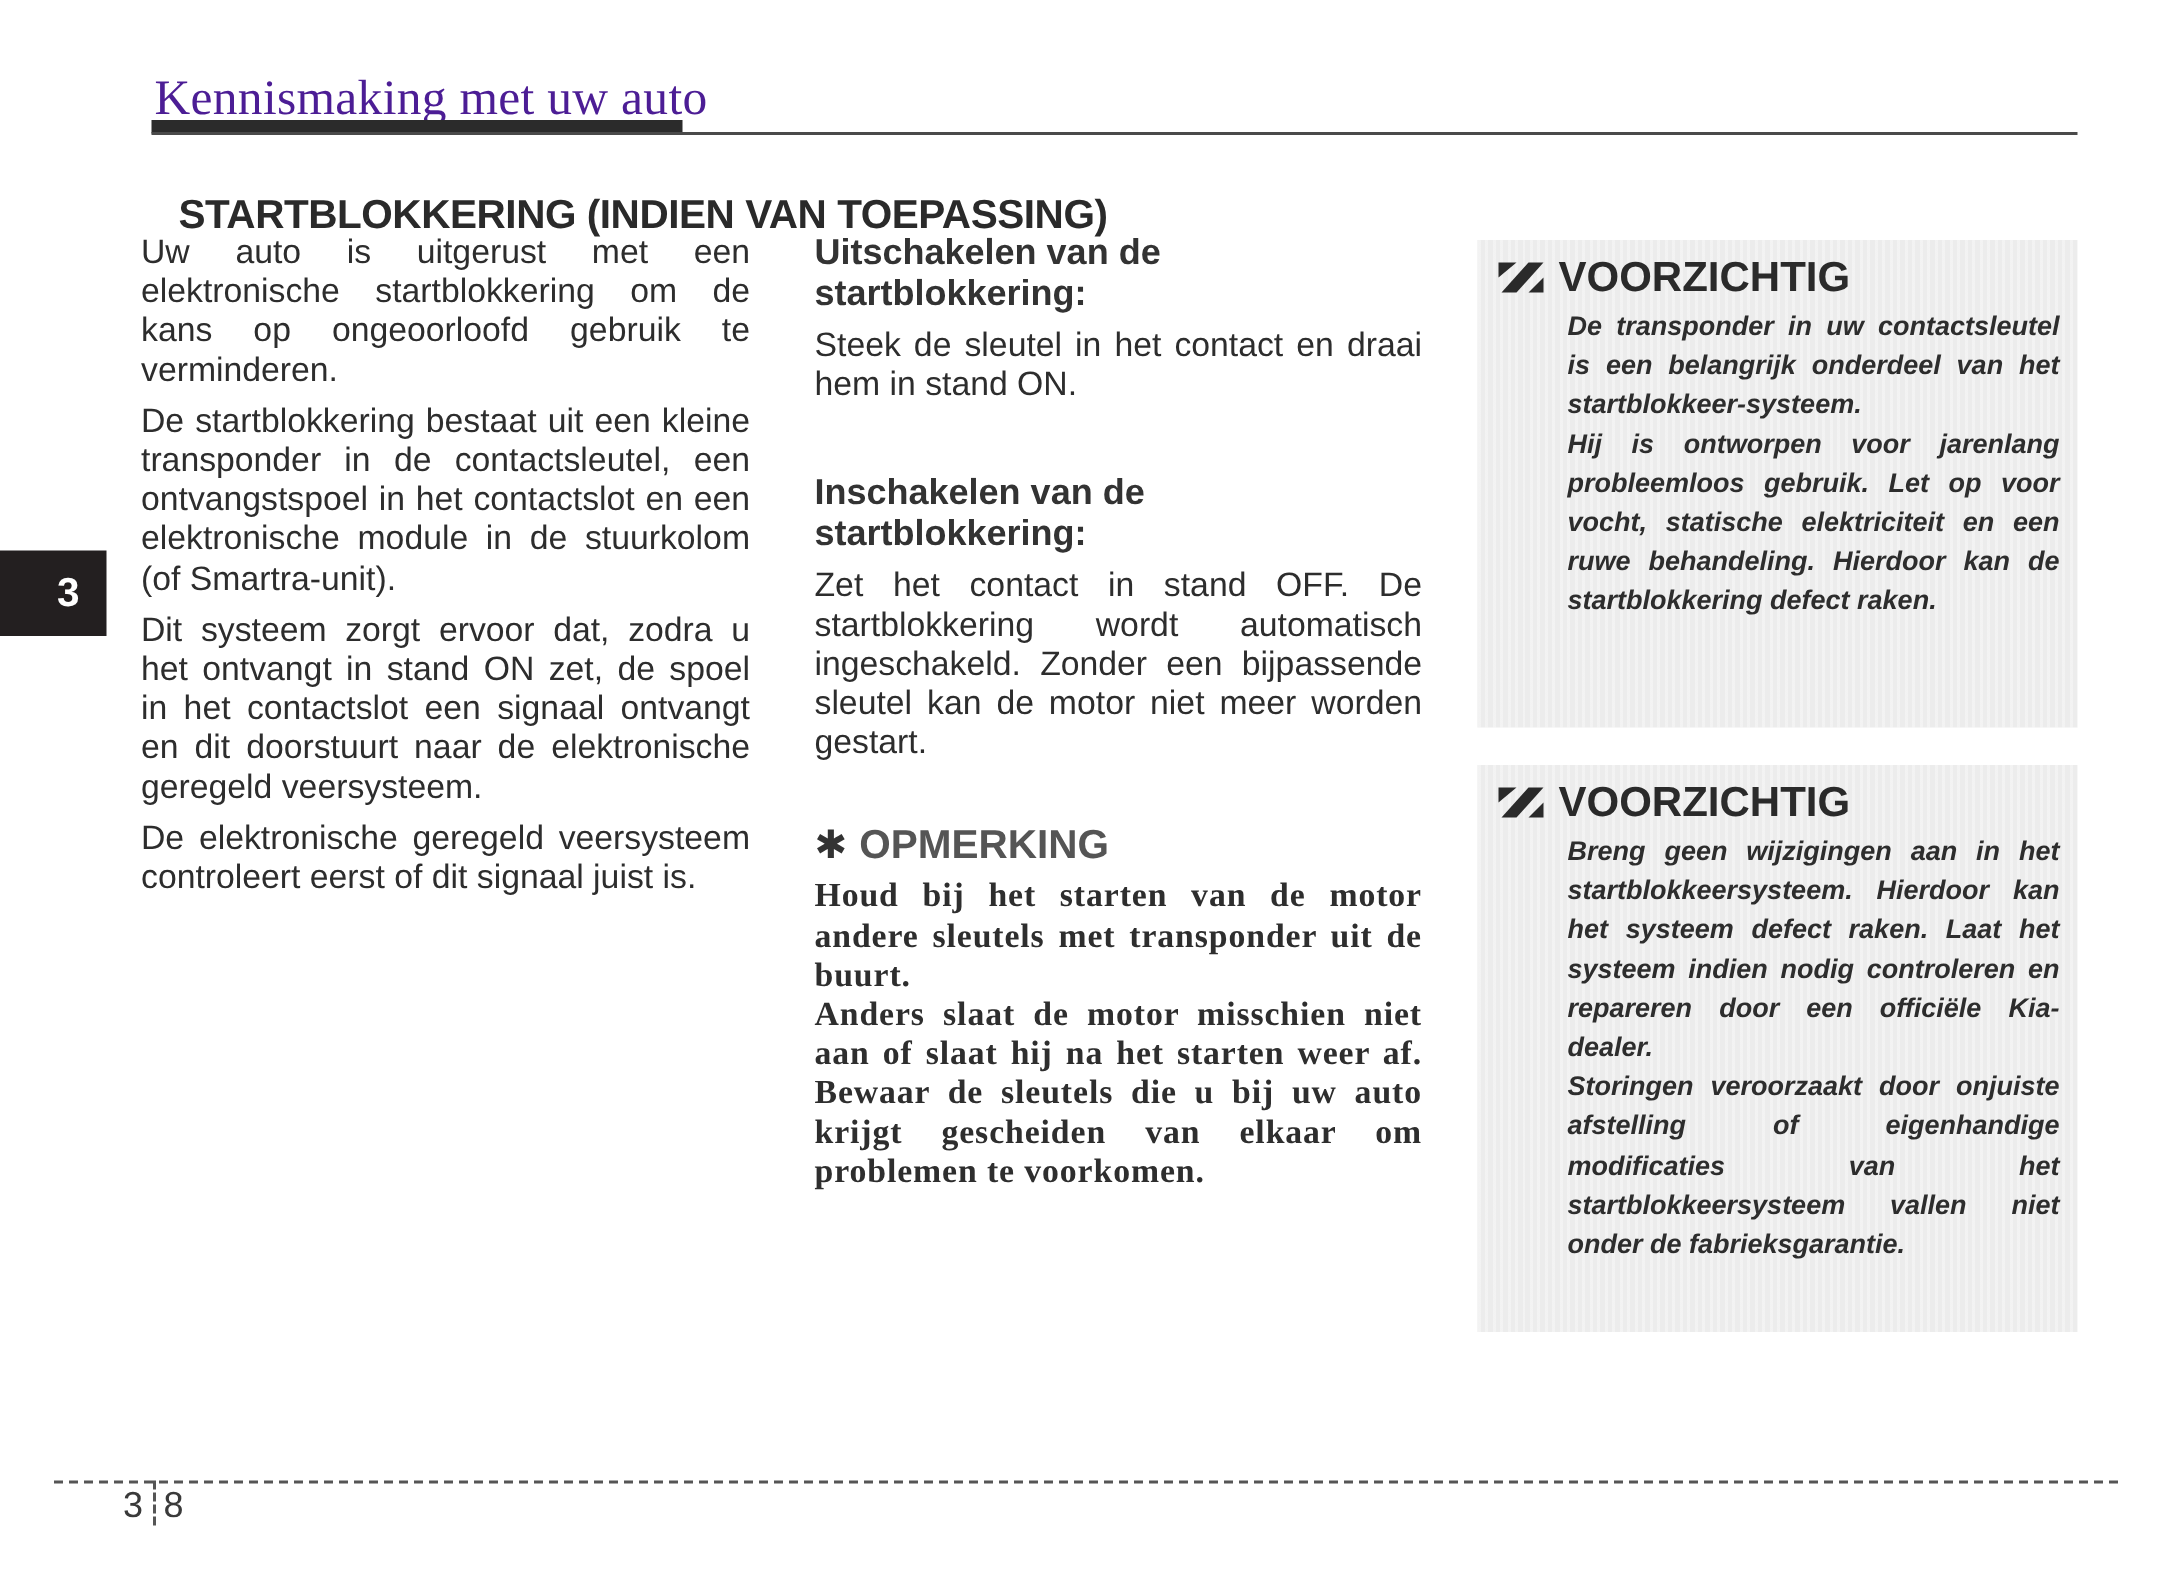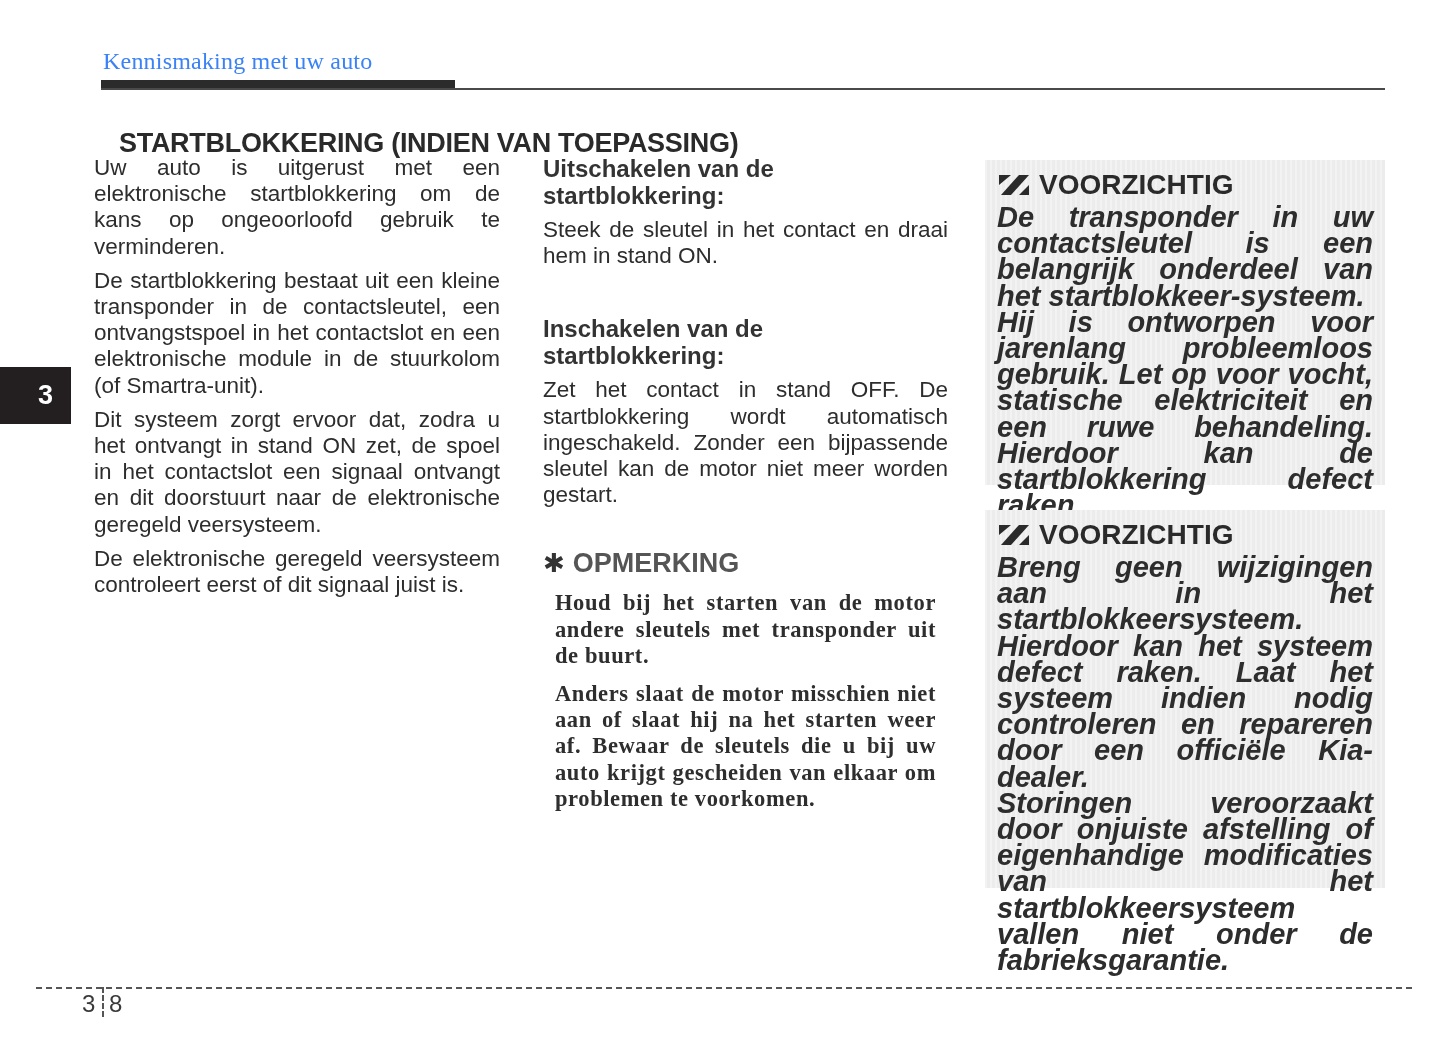--- a/index.html
+++ b/index.html
@@ -20,8 +20,8 @@
       left: 103px;
       top: 48px;
       font-family: "Liberation Serif", "DejaVu Serif", serif;
-      font-size: 24px;
-      color: #3b82f6;
+      font-size: 33px;
+      color: #4c1d95;
       letter-spacing: 0.2px;
     }
     .head-bar {

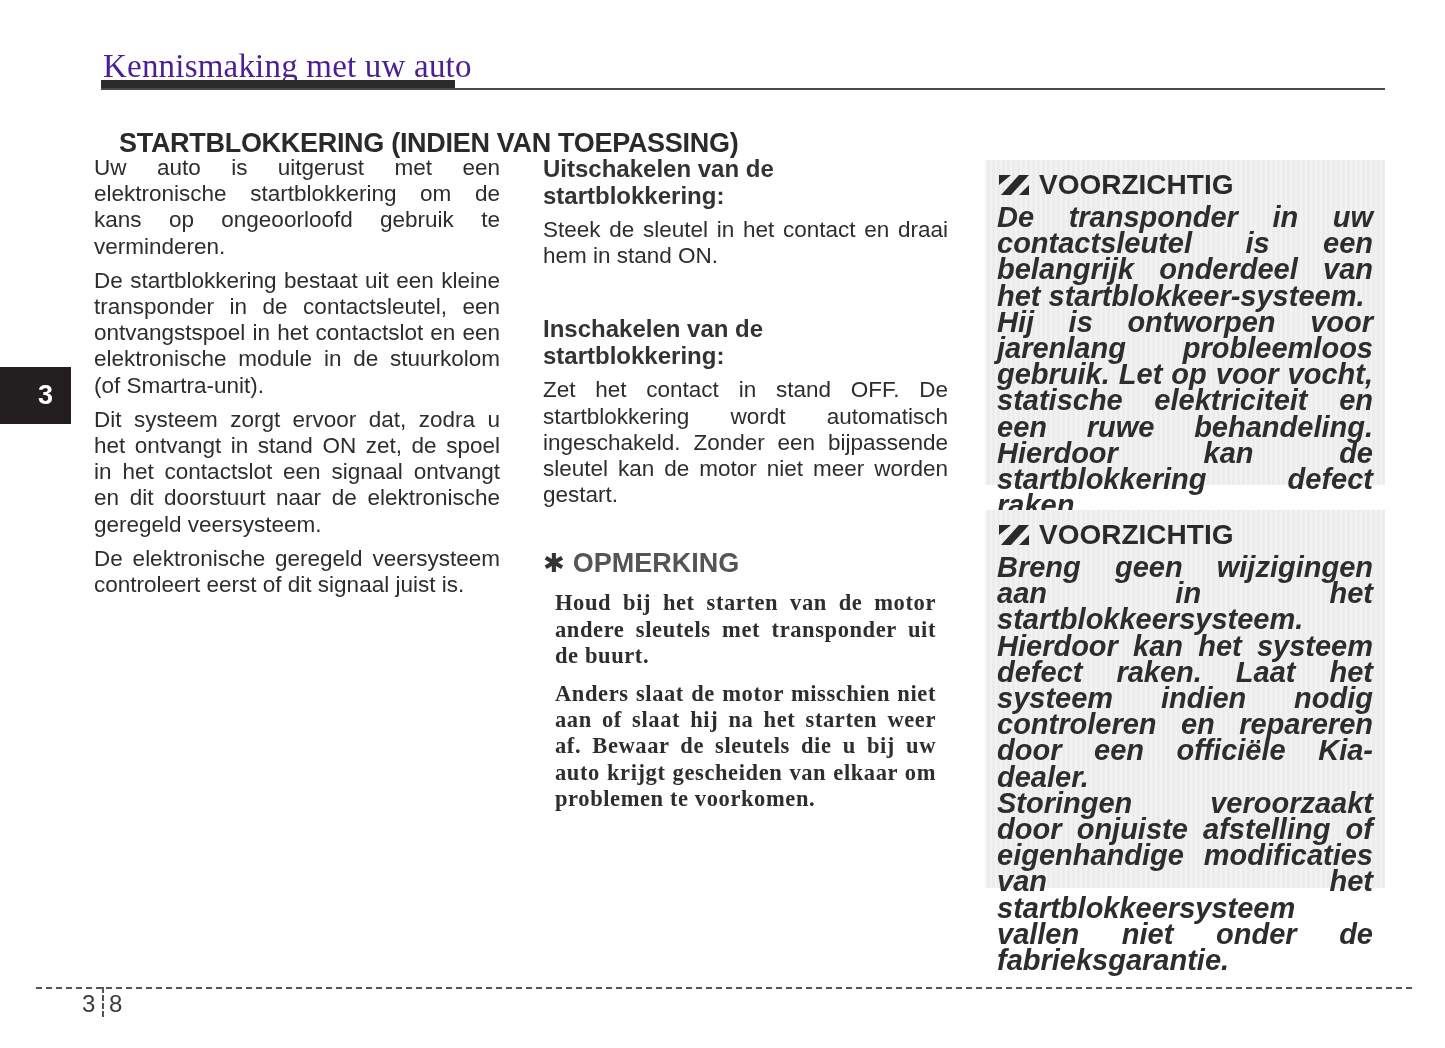--- a/index.html
+++ b/index.html
@@ -151,11 +151,12 @@
       margin-right: 8px;
     }
     .caution-body {
-      font-size: 29px;
+      font-size: 18px;
       font-style: italic;
       font-weight: bold;
       line-height: 26.2px;
       color: #2d2d2d;
+      margin-left: 48px;
     }
     .caution-body p {
       margin: 0;

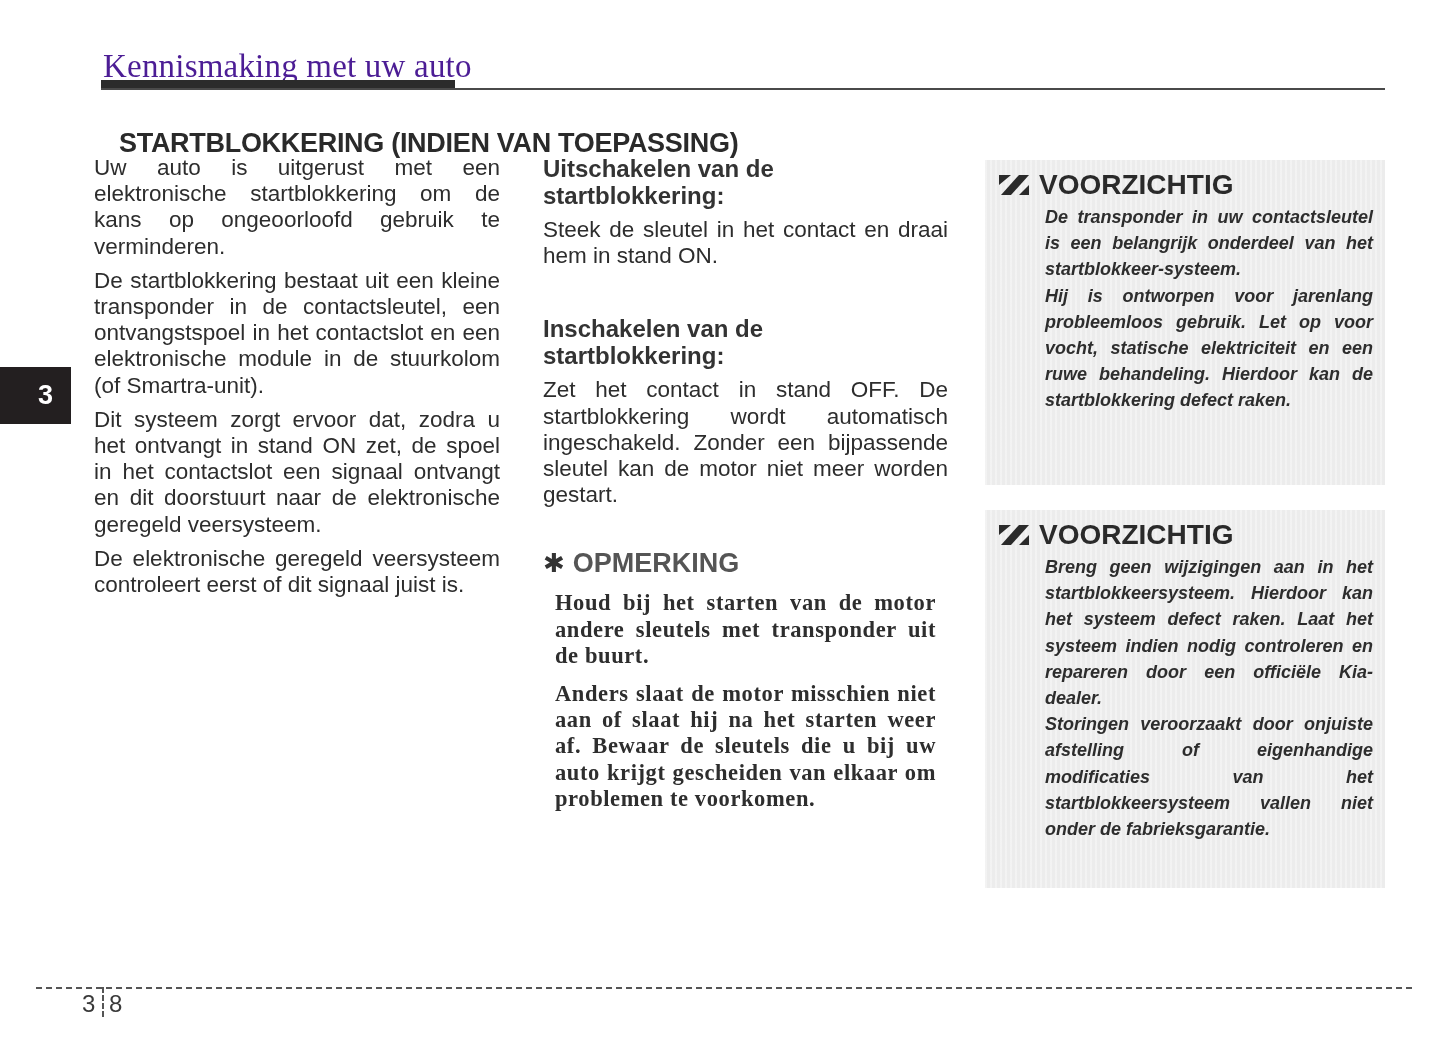--- a/index.html
+++ b/index.html
@@ -121,7 +121,7 @@
       letter-spacing: 0.6px;
     }
     .note-body p {
-      margin: 12px;
+      margin: 0;
       text-align: justify;
       text-align-last: left;
     }

